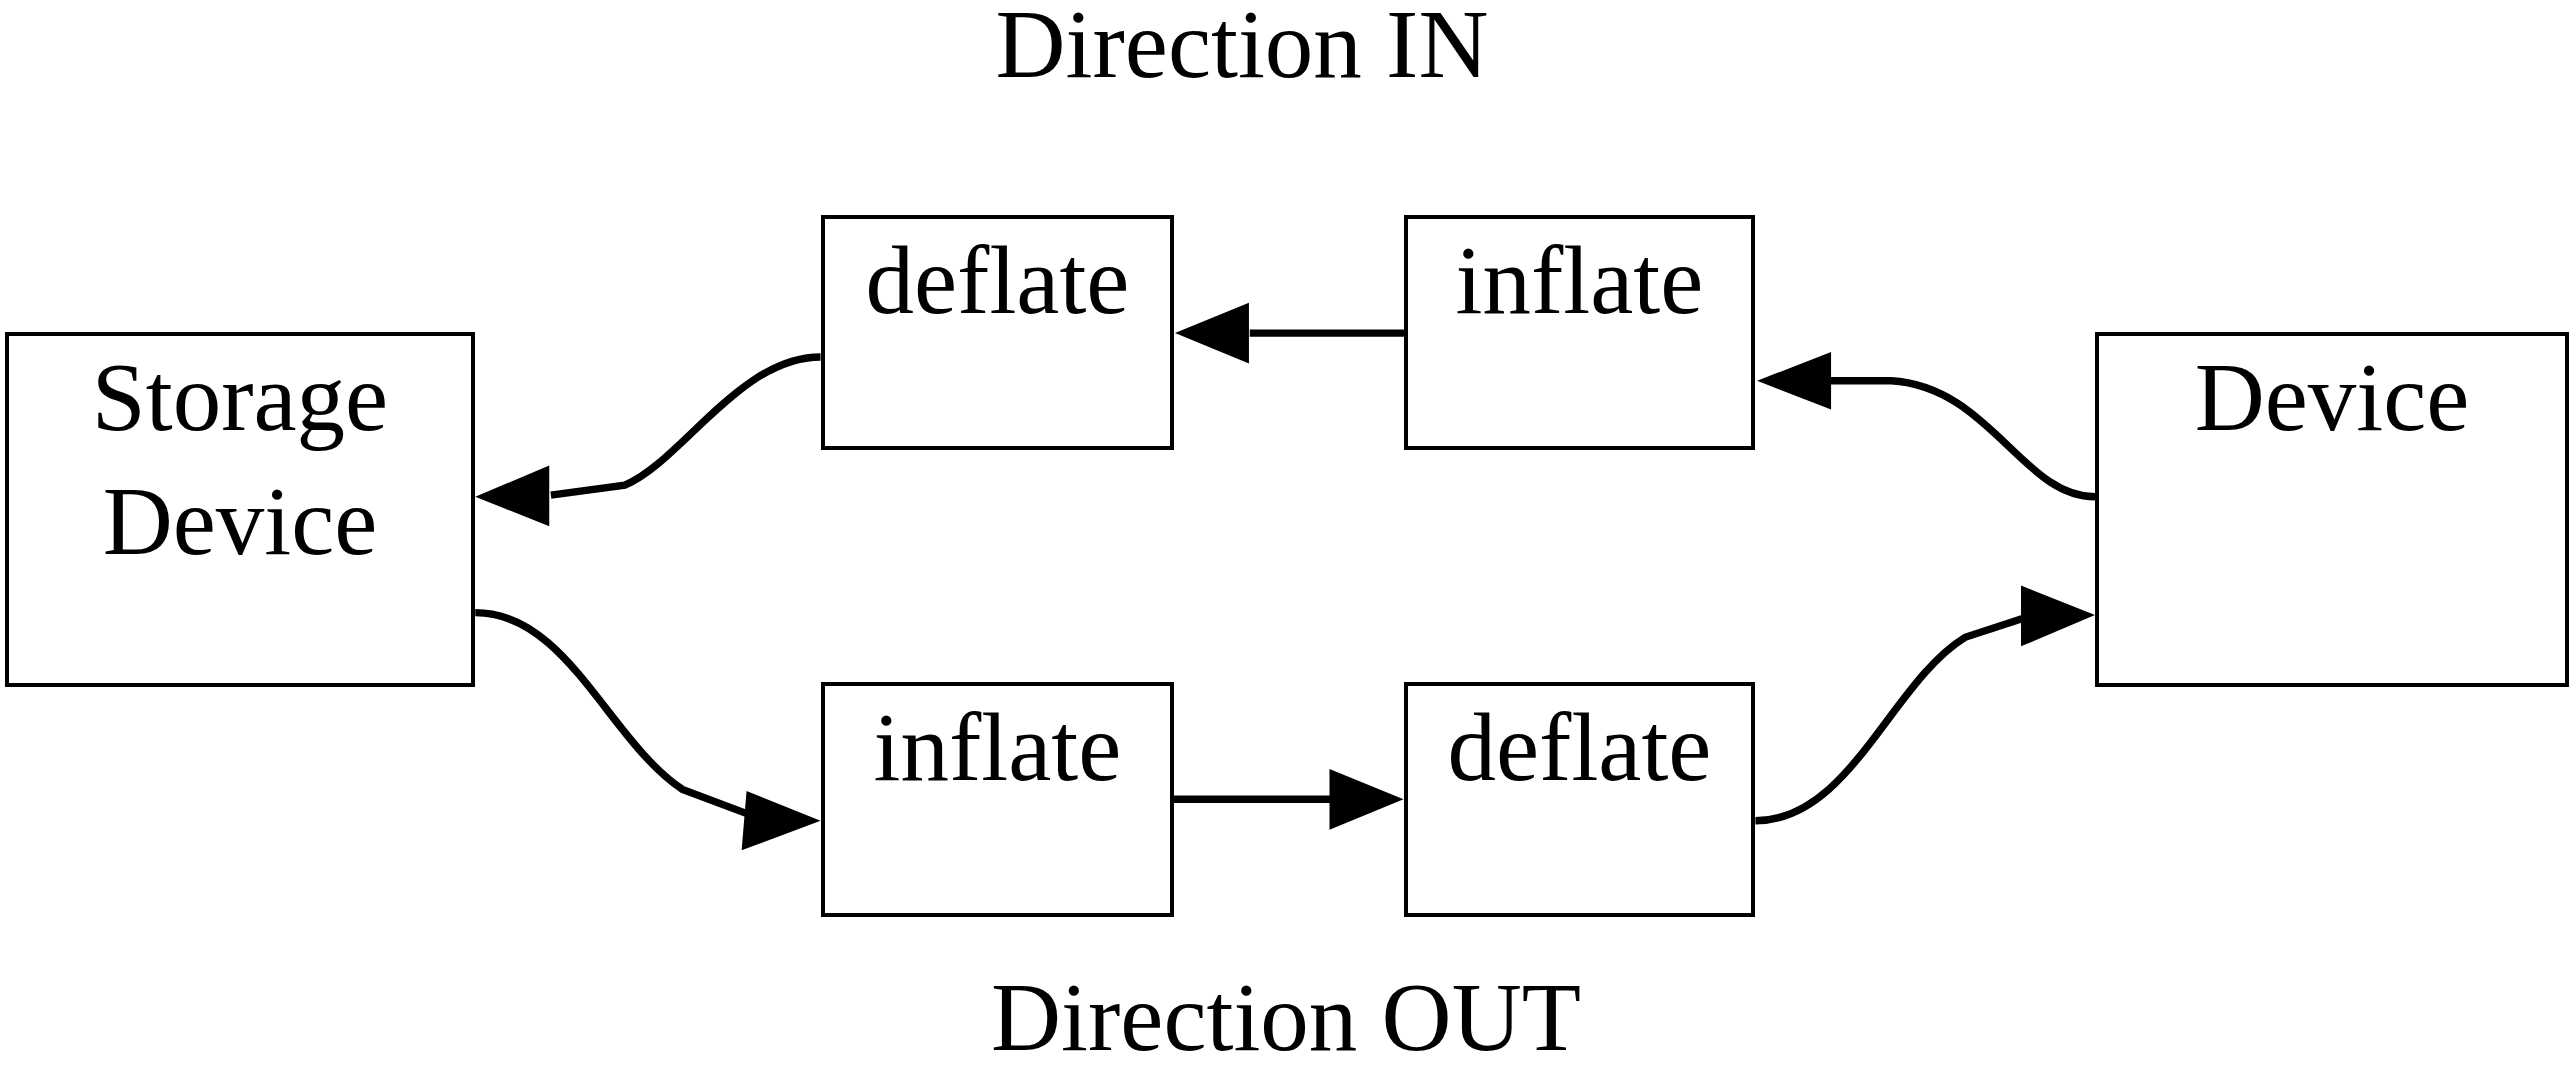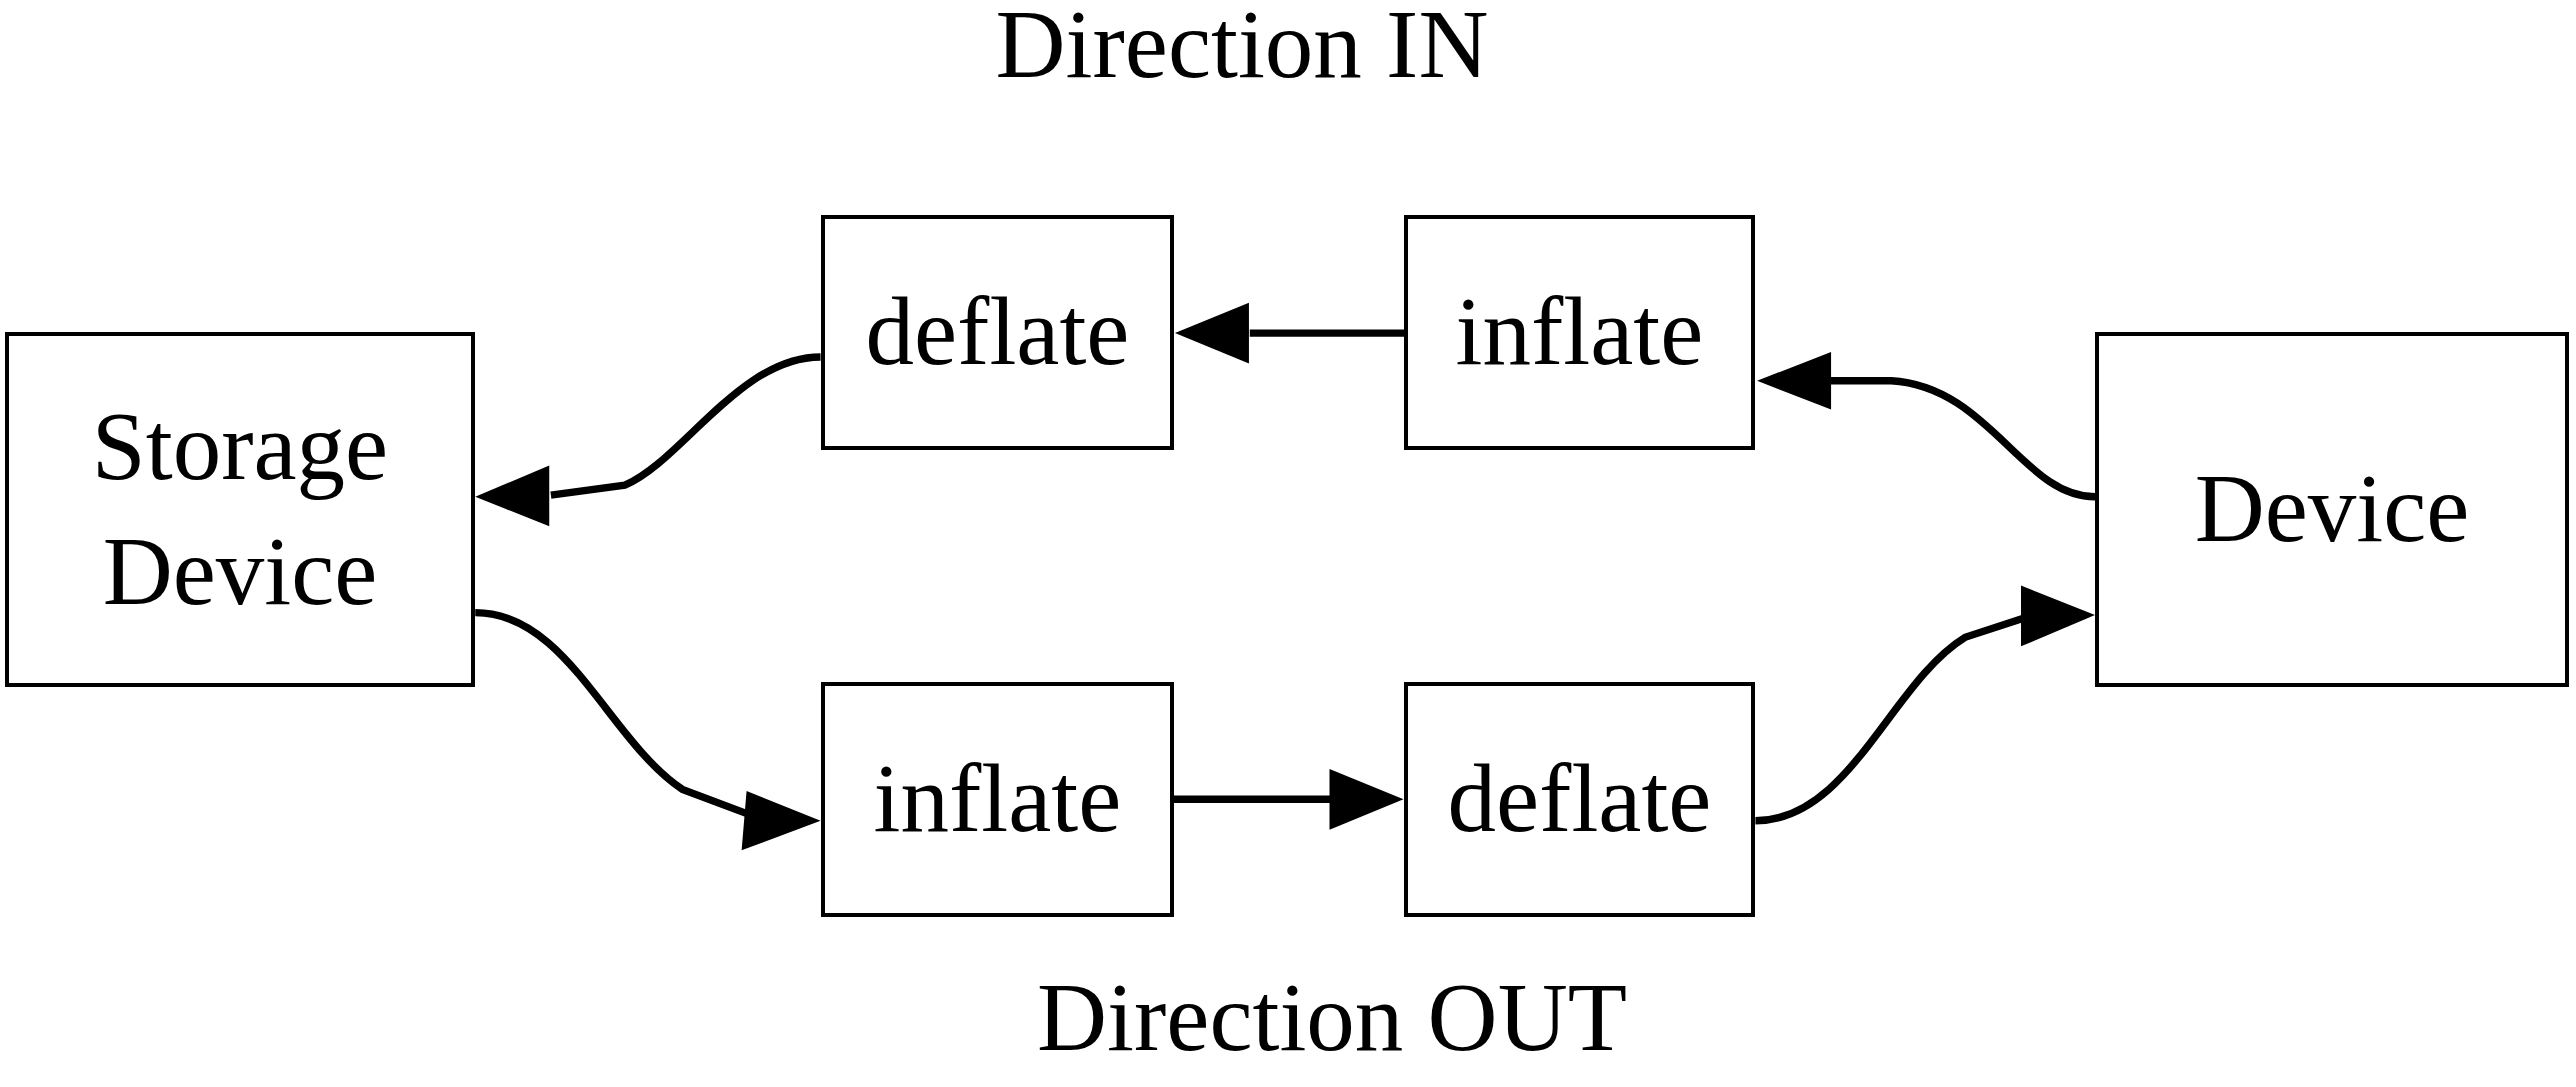--- a/index.html
+++ b/index.html
@@ -31,7 +31,7 @@
     display: flex;
     flex-direction: column;
     align-items: center;
-    justify-content: center;
+    justify-content: flex-start;
     line-height: 1.28;
     white-space: nowrap;
   }

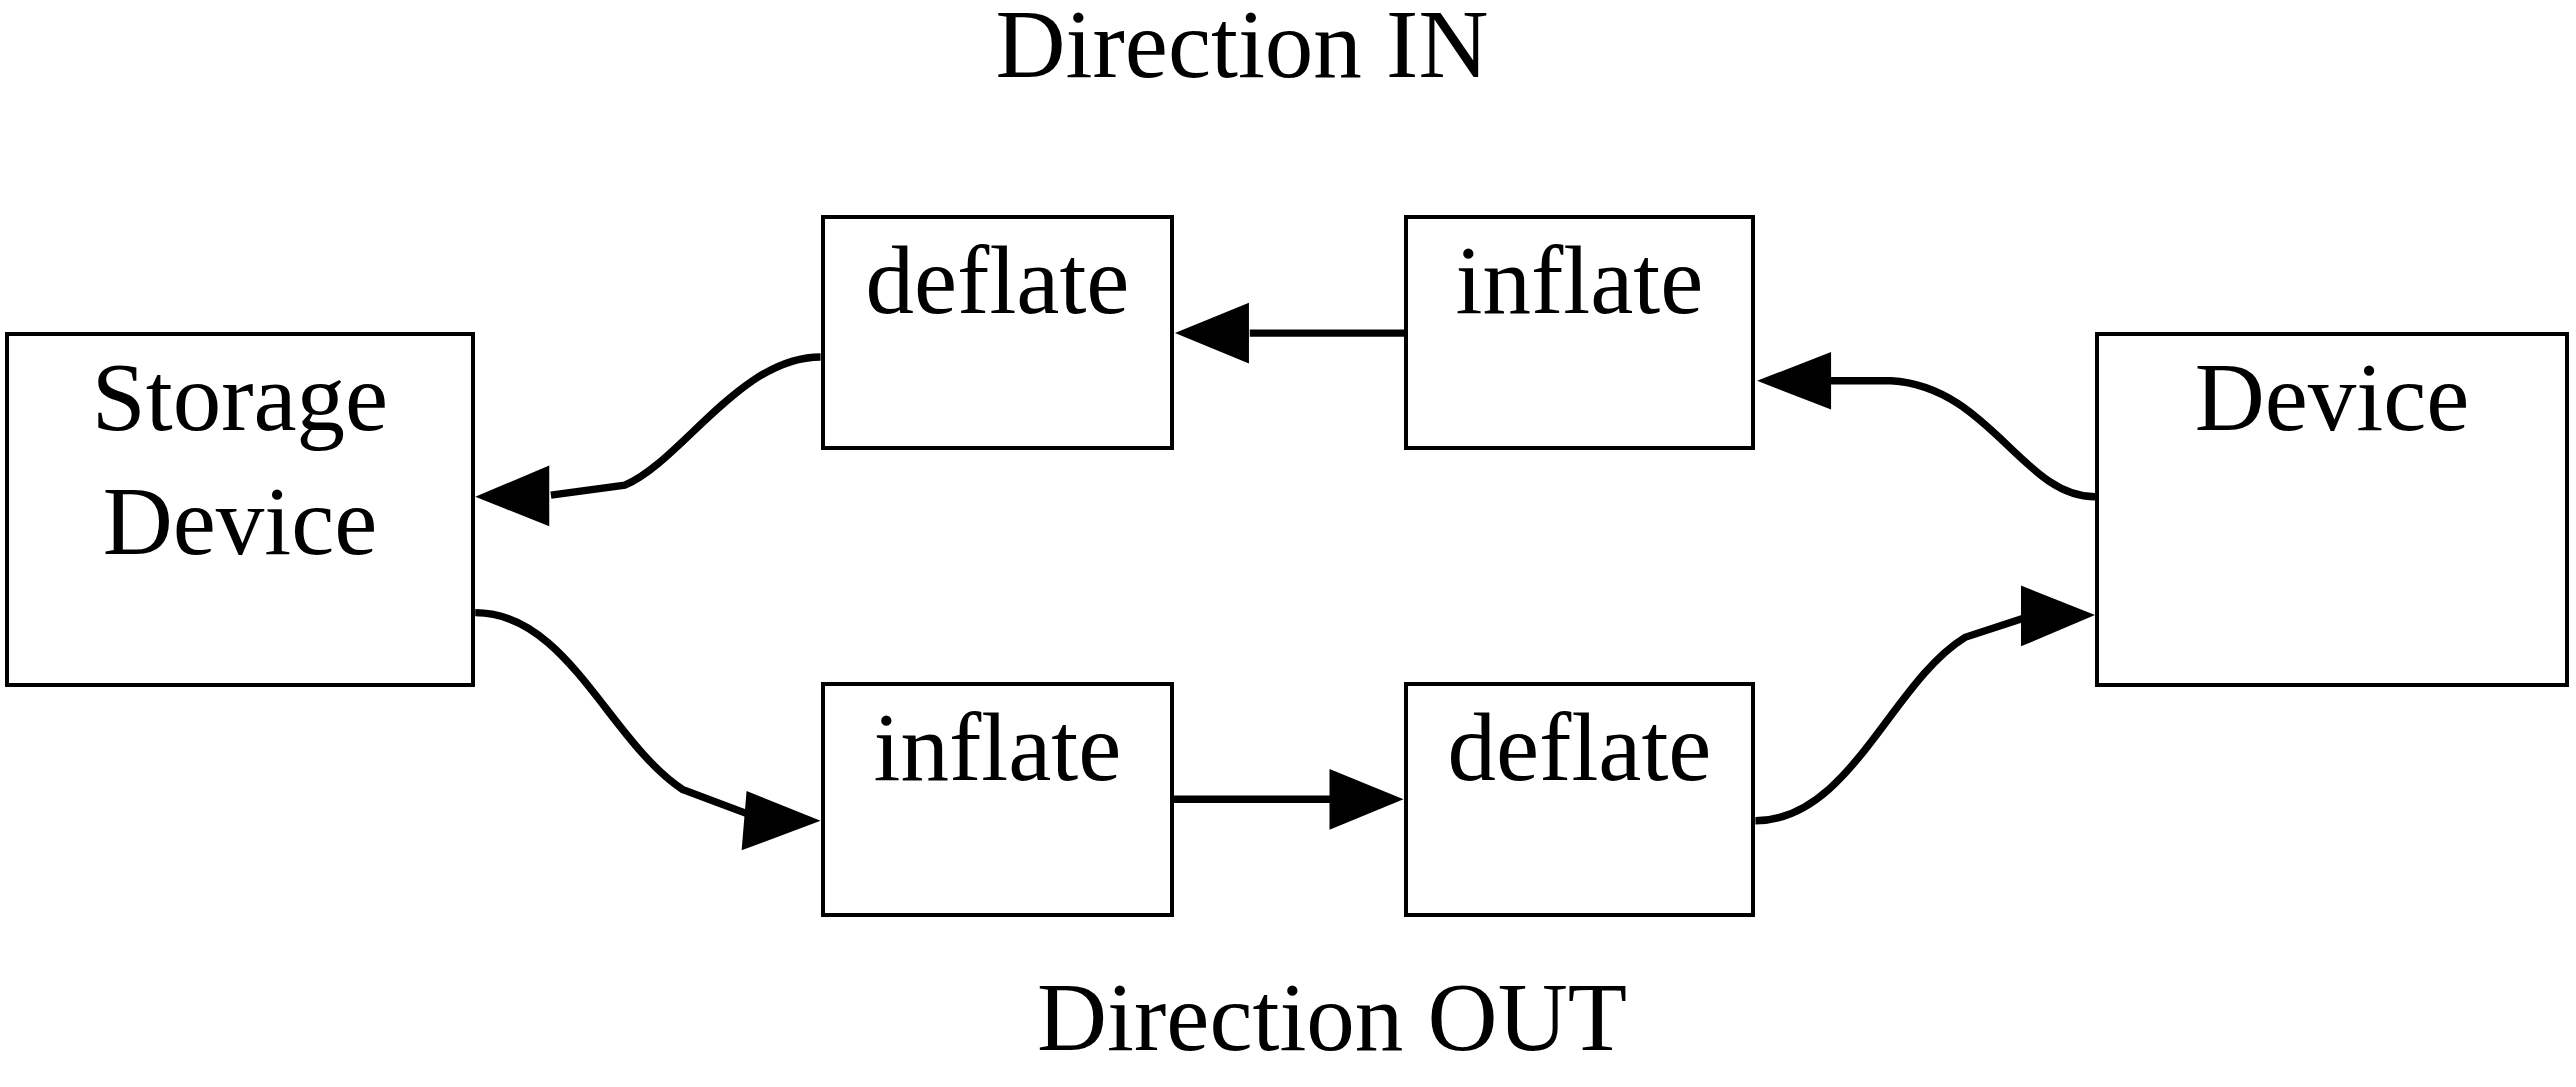--- a/index.html
+++ b/index.html
@@ -96,7 +96,7 @@
 
   <div class="direction-label" style="left:913px; top:-11.5px; width:658px;">Direction IN</div>
 
-  <div class="direction-label" style="left:1003px; top:962px; width:658px;">Direction OUT</div>
+  <div class="direction-label" style="left:957px; top:962px; width:658px;">Direction OUT</div>
 
   <div class="node-box" style="left:5px; top:332px; width:470px; height:355px;font-family:Liberation Serif, serif;">
     <span class="node-label two-line">Storage</span>

